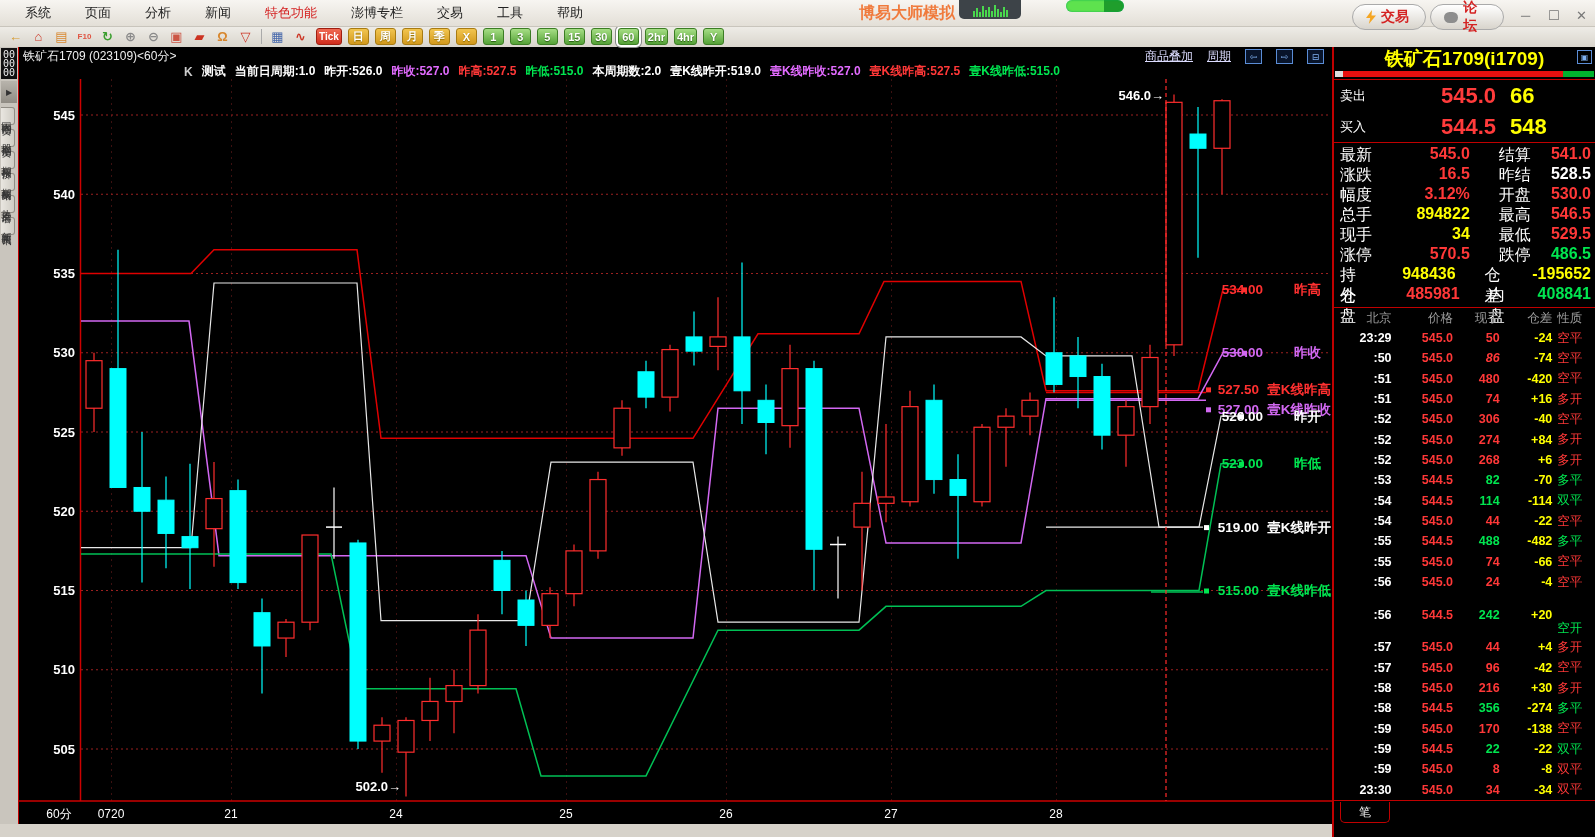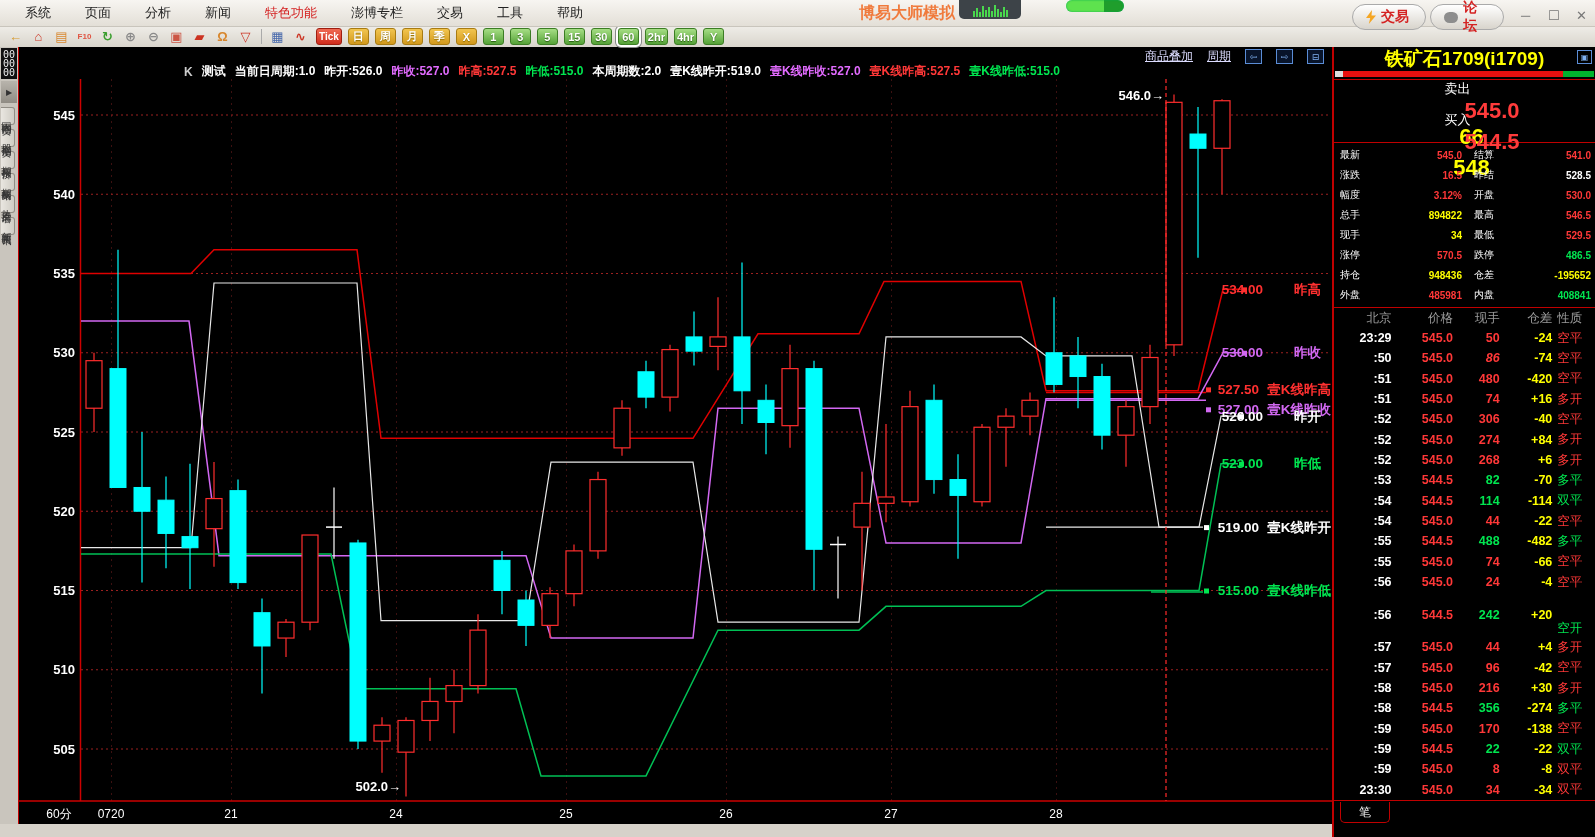--- a/index.html
+++ b/index.html
@@ -194,6 +194,9 @@
   </div>
 
   <div class="chartwin">
+    <div class="ctitle">
+      <span class="t">铁矿石1709 (023109)&lt;60分&gt;</span>
+    </div>
     <div class="clinks">
       <span class="clink">商品叠加</span>
       <span class="clink">周期</span>

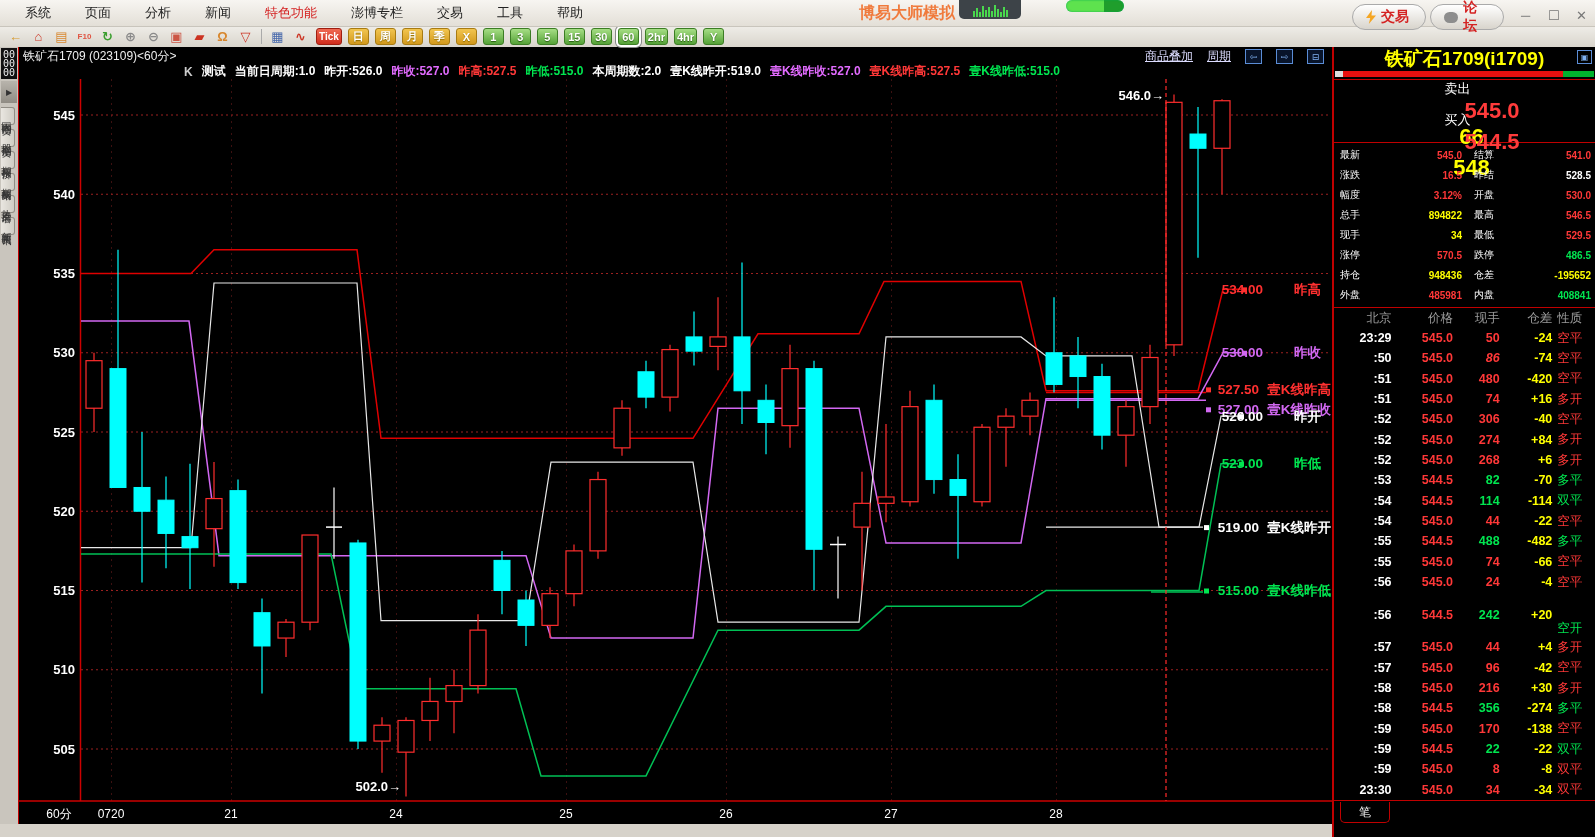--- a/index.html
+++ b/index.html
@@ -71,7 +71,7 @@
   .gauge .r{background:#e81010;}
   .gauge .g{background:#00b22d;}
   .rsep{height:0;border-top:1px solid #c00000;}
-  .bidask{height:31px;display:flex;align-items:center;flex-direction:column;}
+  .bidask{height:31px;display:flex;align-items:center;}
   .bidask .lbl{color:#fff;font-size:13px;width:46px;padding-left:6px;}
   .bidask .pr{color:#ff3b3b;font-size:22px;font-weight:bold;width:110px;text-align:right;}
   .bidask .vol{color:#ffff00;font-size:22px;font-weight:bold;margin-left:14px;}

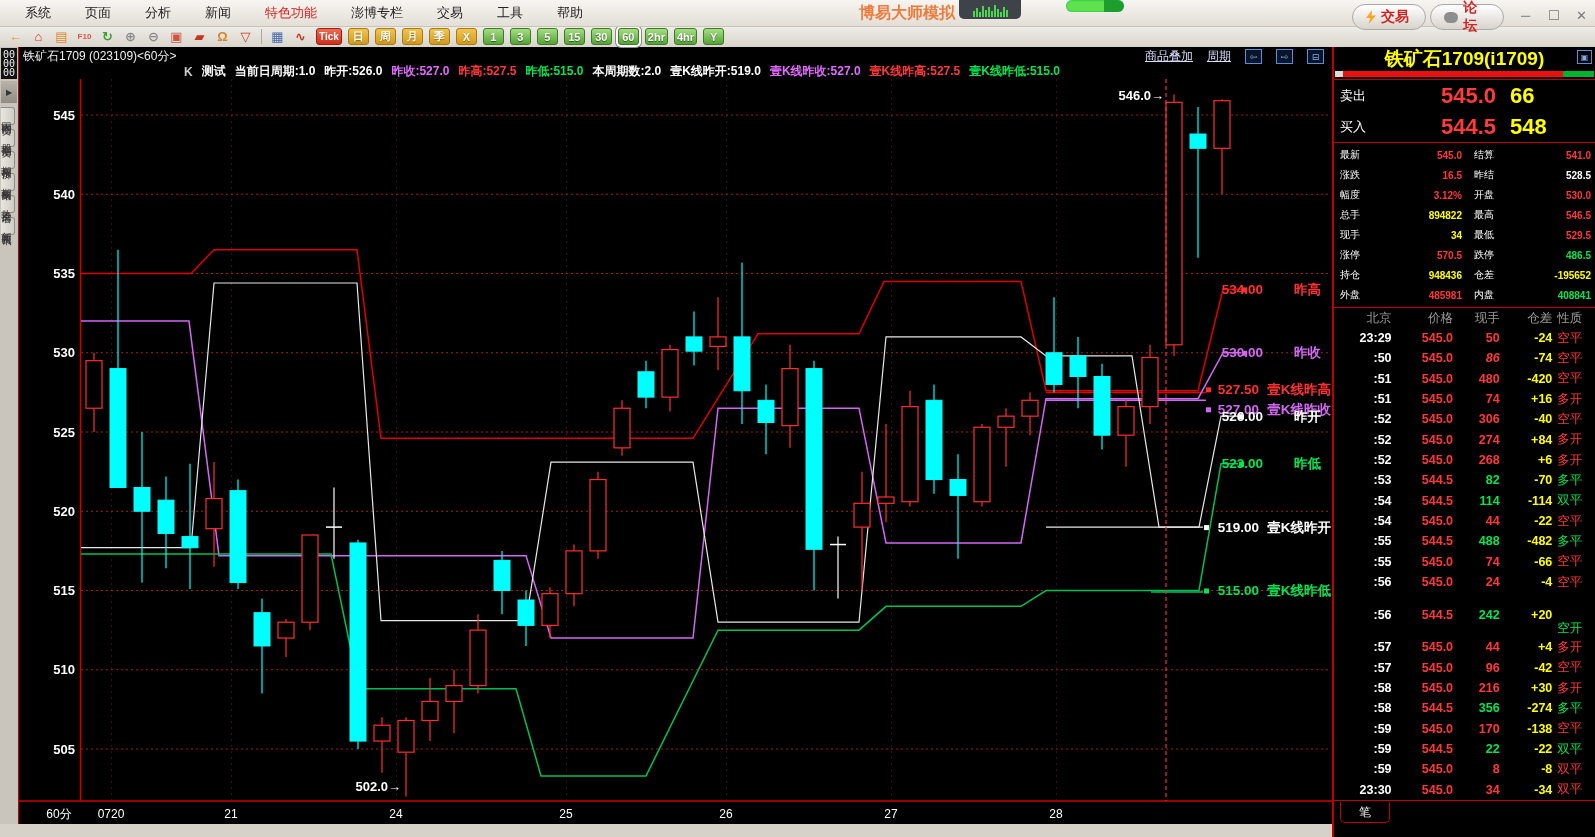--- a/index.html
+++ b/index.html
@@ -76,7 +76,7 @@
   .bidask .pr{color:#ff3b3b;font-size:22px;font-weight:bold;width:110px;text-align:right;}
   .bidask .vol{color:#ffff00;font-size:22px;font-weight:bold;margin-left:14px;}
   .stats{padding:2px 0;}
-  .srow{height:20px;display:flex;align-items:center;font-size:10px;font-weight:bold;}
+  .srow{height:20px;display:flex;align-items:flex-start;font-size:16px;font-weight:bold;gap:17px;}
   .srow .l{color:#fff;font-weight:normal;width:38px;padding-left:6px;}
   .srow .v1{width:84px;text-align:right;}
   .srow .l2{color:#fff;font-weight:normal;width:38px;padding-left:12px;}

